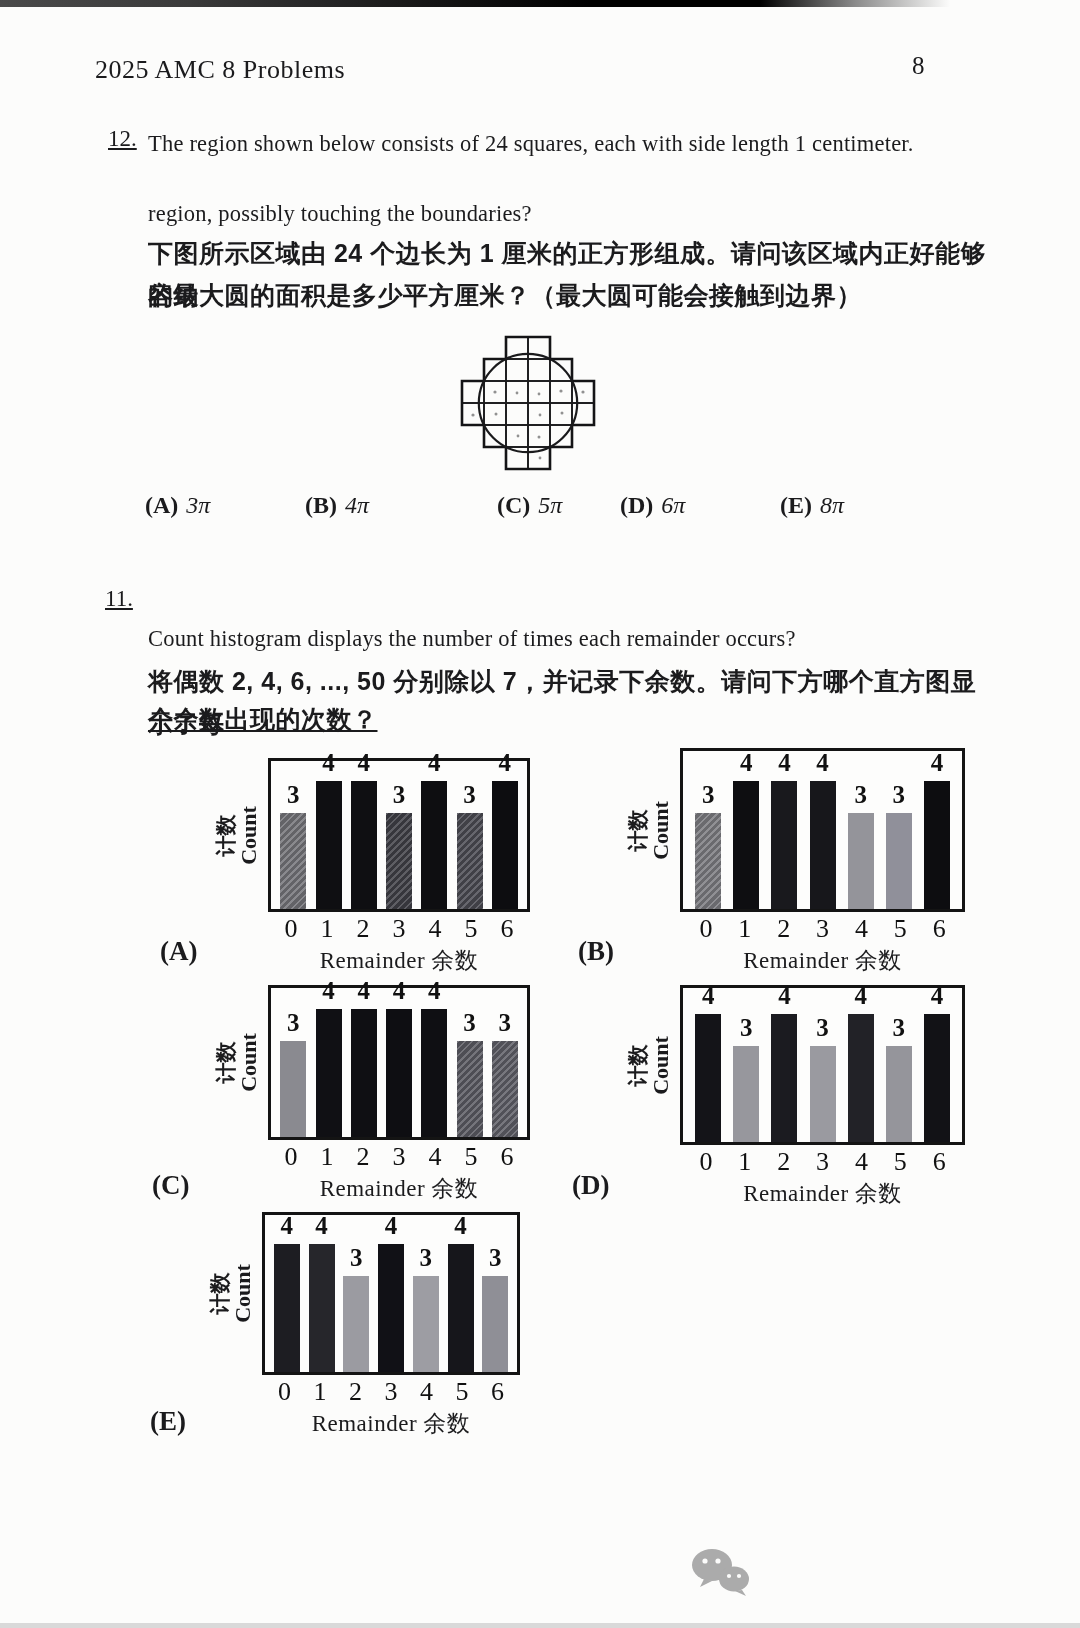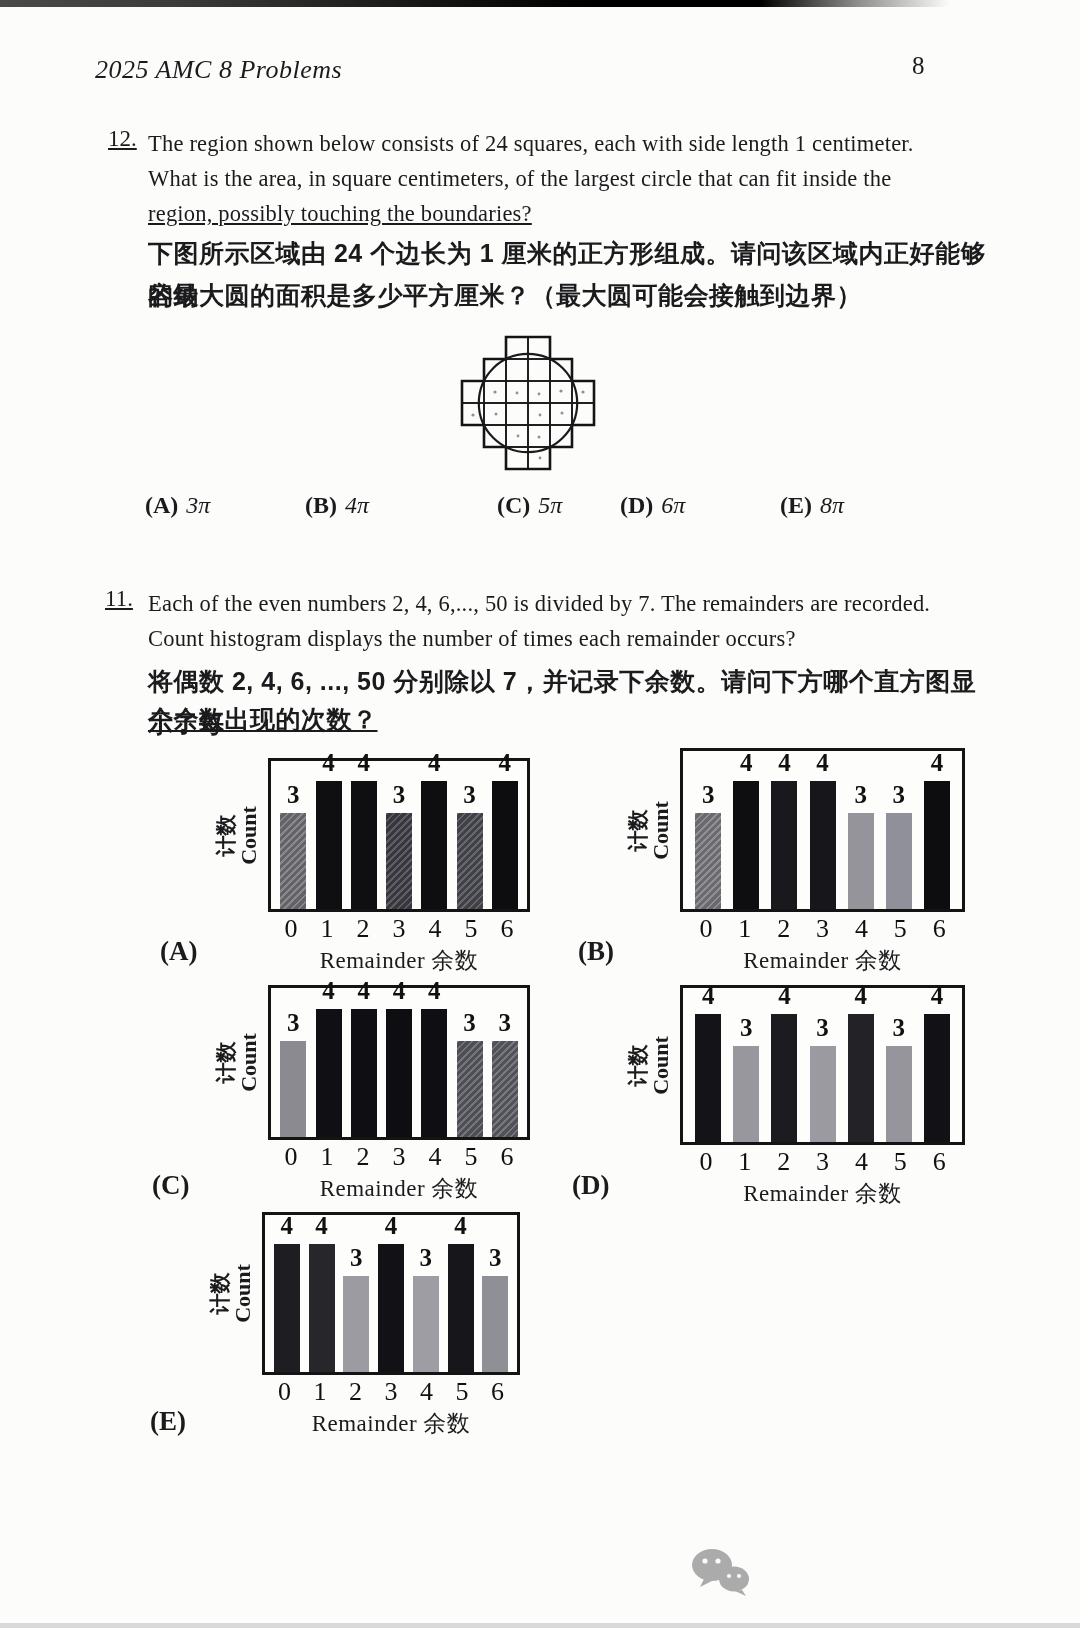--- a/index.html
+++ b/index.html
@@ -10,7 +10,7 @@
     background:linear-gradient(to right,#4a4a4a 0%,#3a3a3a 20%,#161616 45%,#000 62%,#000 80%,#8a8a8a 90%,rgba(200,200,200,0) 100%);}
   #scan-bottom{position:absolute;left:0;bottom:0;width:100%;height:5px;background:#d9d9d9;}
   
-  .hdr-title{position:absolute;left:95px;top:55px;font-style:italic;font-size:26px;letter-spacing:.5px;}
+  .hdr-title{position:absolute;left:95px;top:55px;font-size:26px;letter-spacing:.5px;}
   .hdr-page{position:absolute;left:912px;top:52px;font-size:25px;}
   
   .pnum{position:absolute;font-size:23px;text-decoration:underline;}

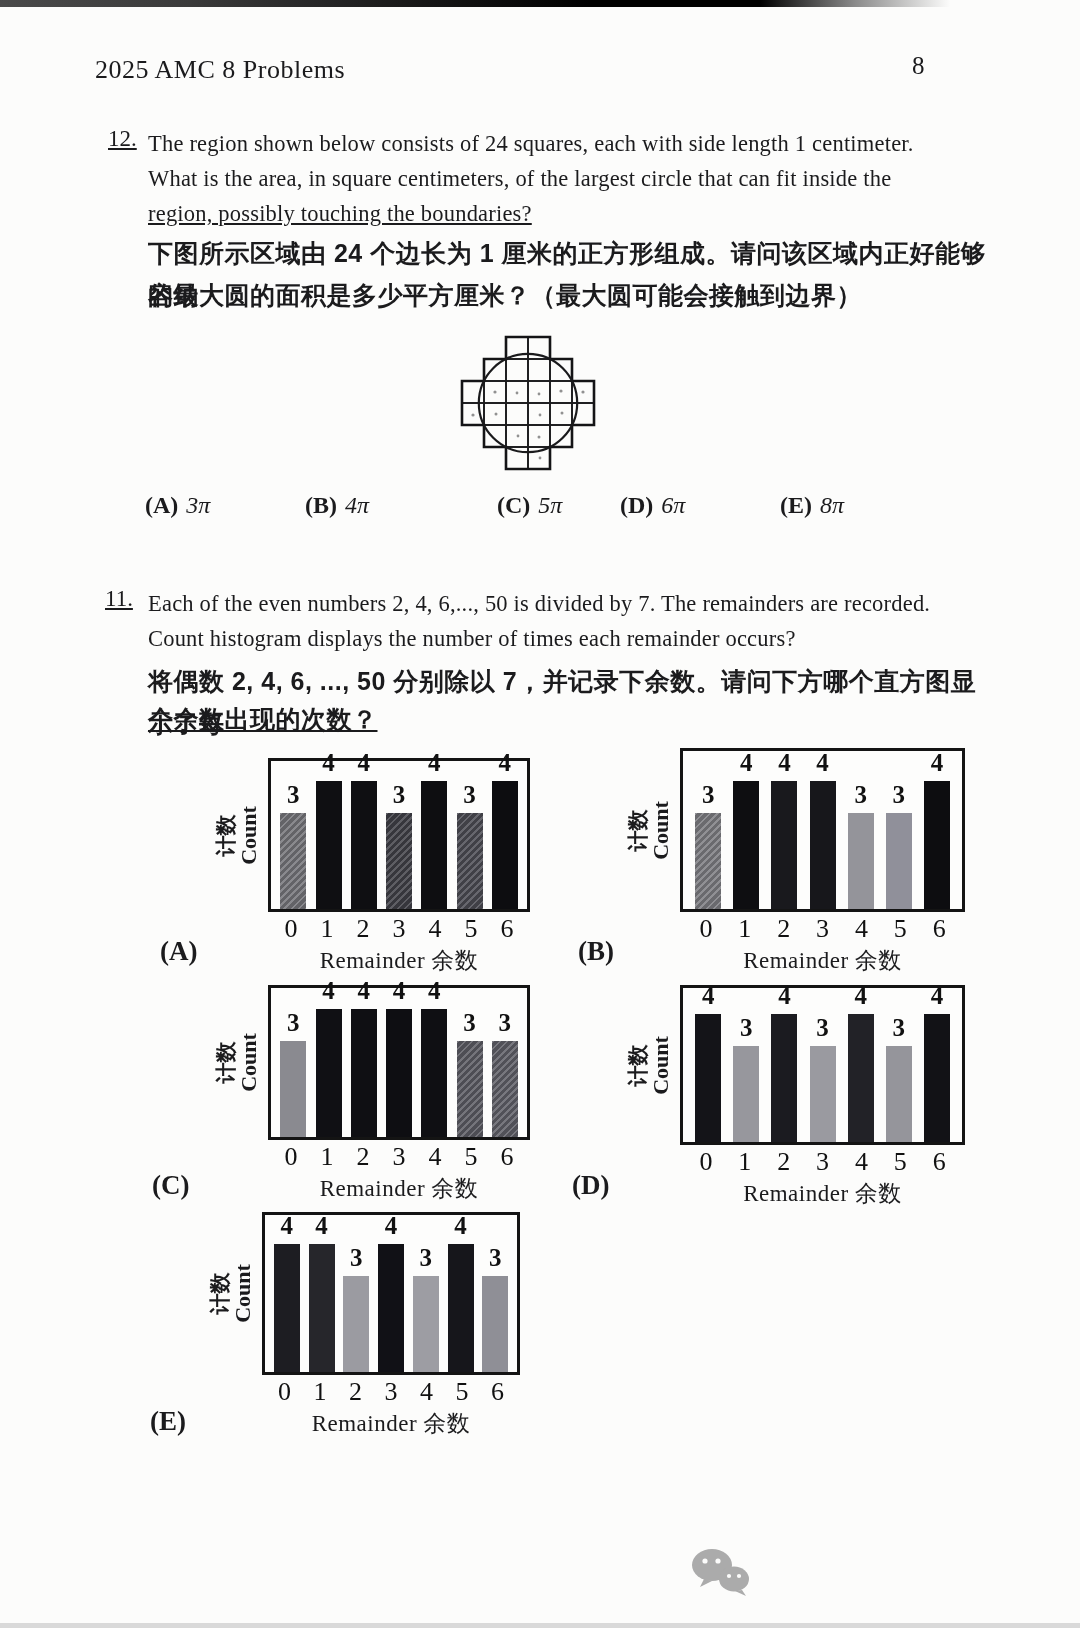--- a/index.html
+++ b/index.html
@@ -58,7 +58,6 @@
 
   <div class="pnum" style="left:108px;top:126px;">12.</div>
   <div class="ptext" style="left:148px;top:126px;">The region shown below consists of 24 squares, each with side length 1 centimeter.</div>
-  <div class="ptext" style="left:148px;top:161px;">What is the area, in square centimeters, of the largest circle that can fit inside the</div>
   <div class="ptext" style="left:148px;top:196px;text-decoration:underline;">region, possibly touching the boundaries?</div>
   <div class="ztext" style="left:148px;top:232px;">下图所示区域由 24 个边长为 1 厘米的正方形组成。请问该区域内正好能够容纳</div>
   <div class="ztext" style="left:148px;top:274px;">的最大圆的面积是多少平方厘米？（最大圆可能会接触到边界）</div>

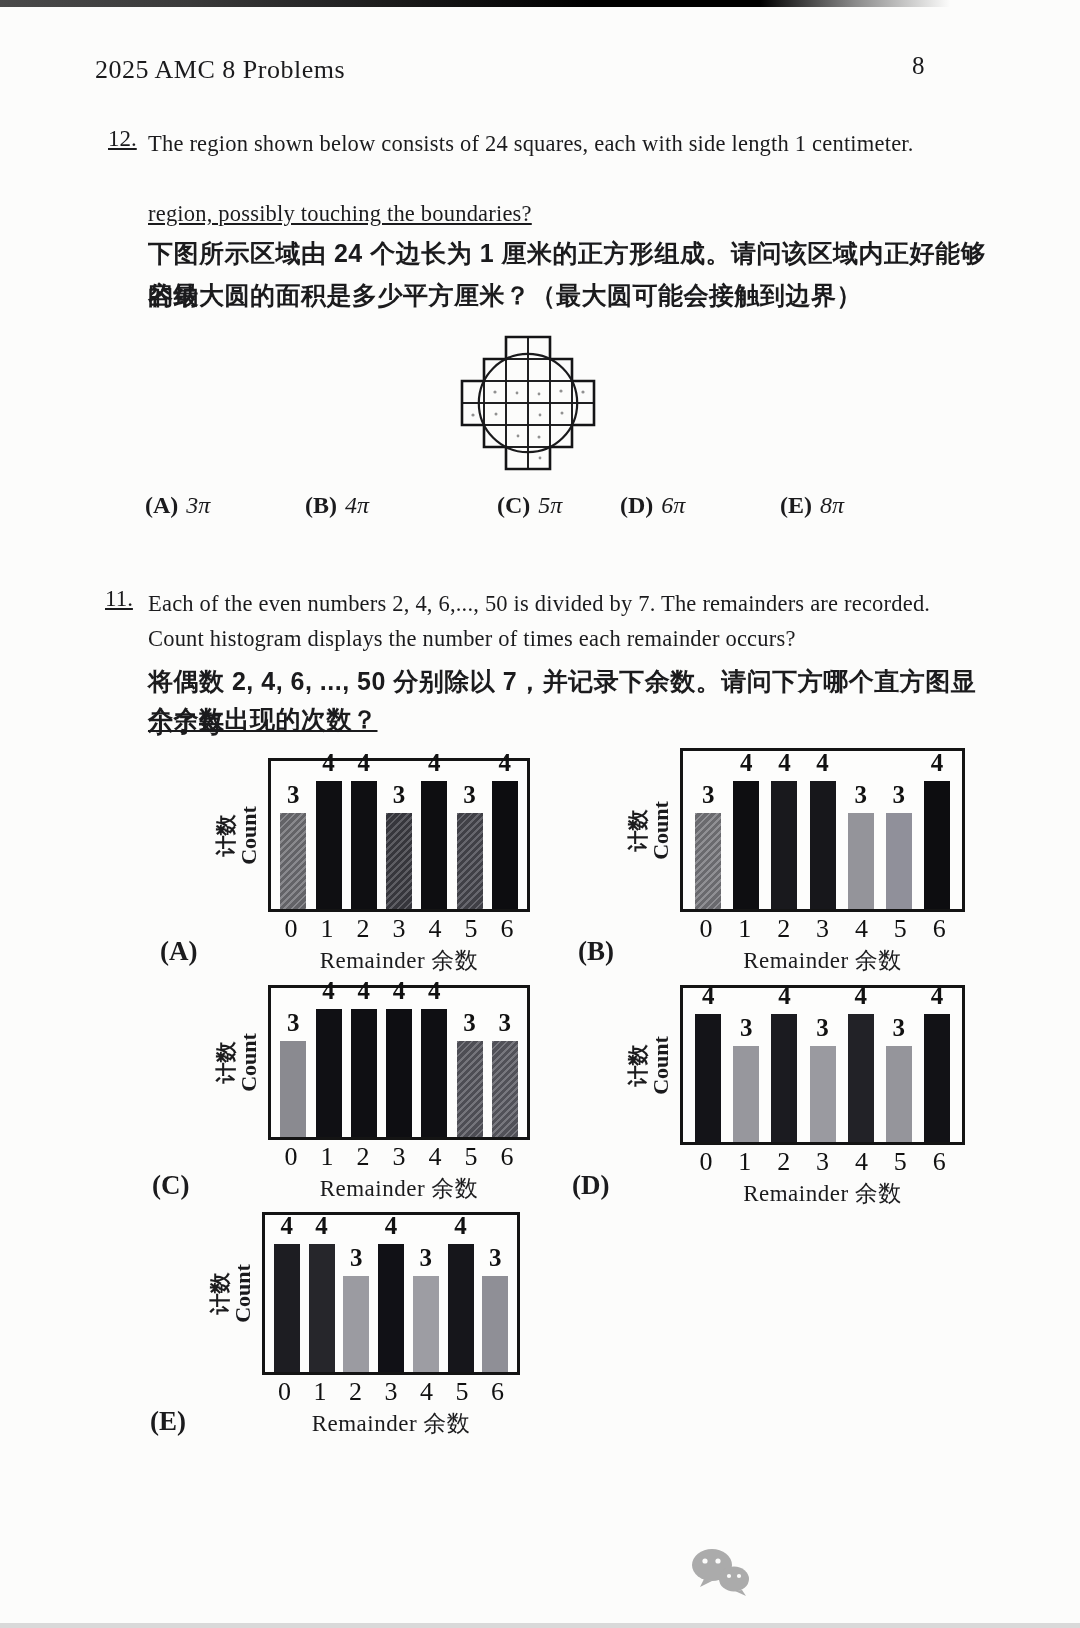--- a/index.html
+++ b/index.html
@@ -58,7 +58,7 @@
 
   <div class="pnum" style="left:108px;top:126px;">12.</div>
   <div class="ptext" style="left:148px;top:126px;">The region shown below consists of 24 squares, each with side length 1 centimeter.</div>
-  <div class="ptext" style="left:148px;top:196px;text-decoration:underline;">region, possibly touching the boundaries?</div>
+  <div class="ptext" style="left:148px;top:196px;">region, possibly touching the boundaries?</div>
   <div class="ztext" style="left:148px;top:232px;">下图所示区域由 24 个边长为 1 厘米的正方形组成。请问该区域内正好能够容纳</div>
   <div class="ztext" style="left:148px;top:274px;">的最大圆的面积是多少平方厘米？（最大圆可能会接触到边界）</div>
 

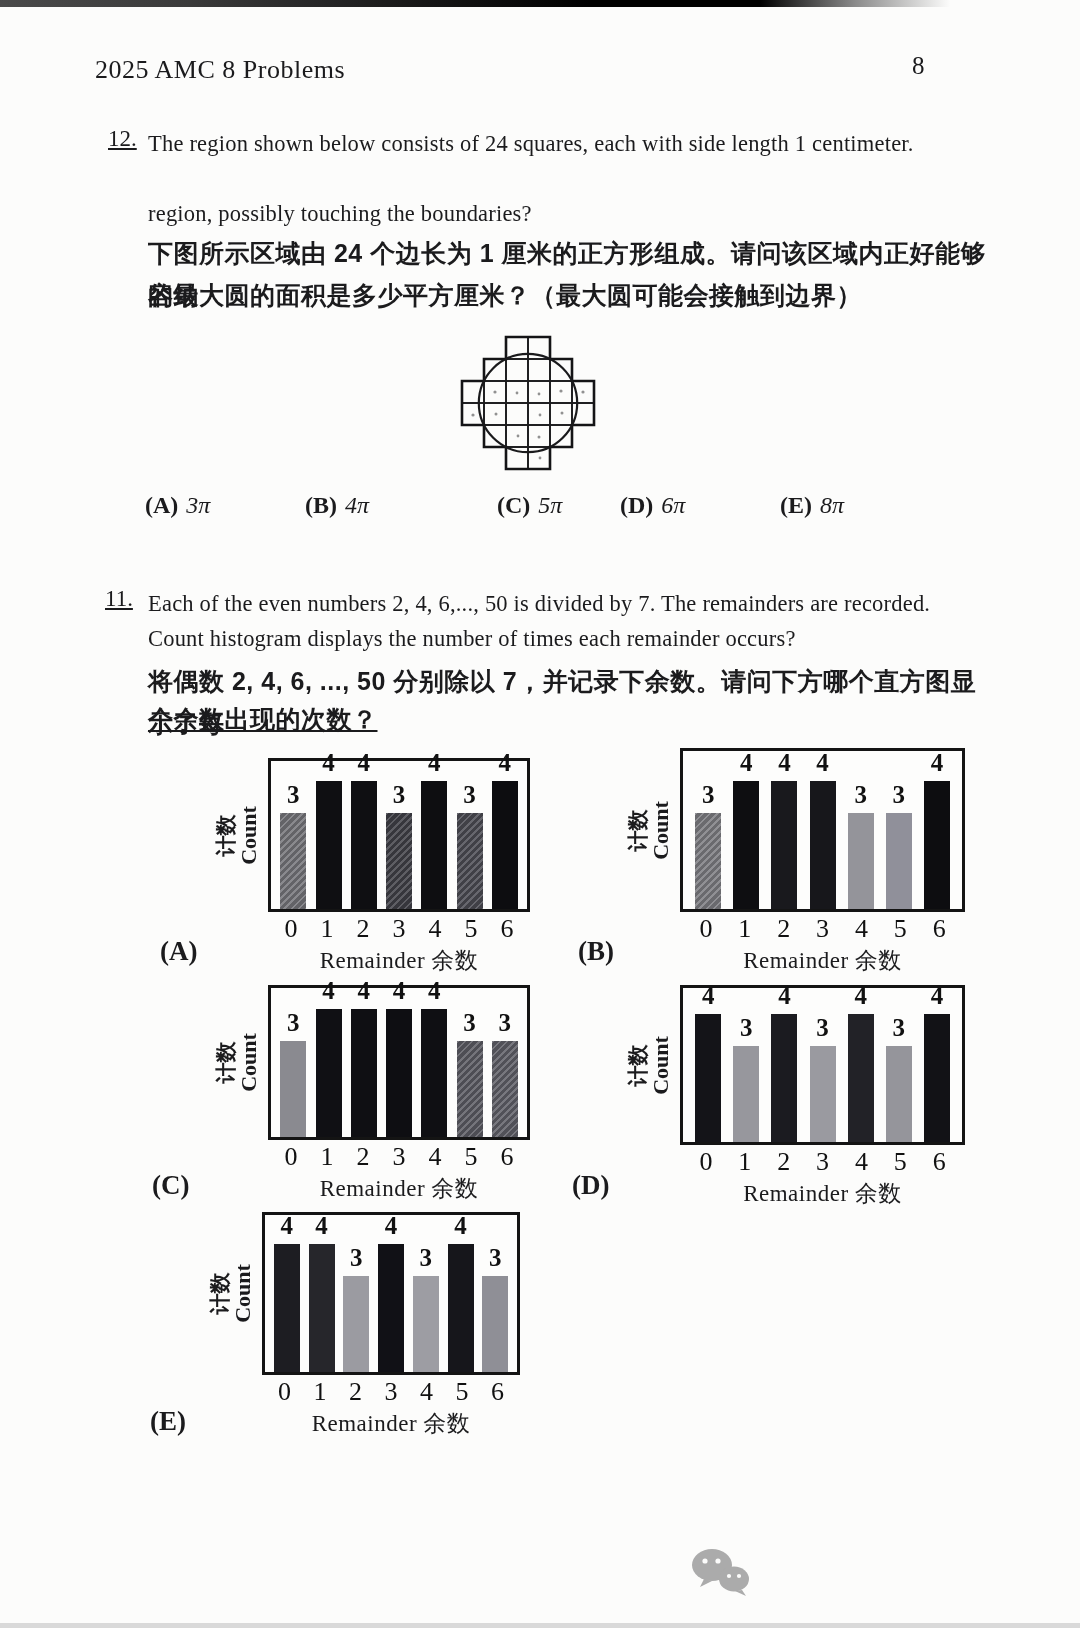--- a/index.html
+++ b/index.html
@@ -130,7 +130,6 @@
   </div>
 
   <div class="pnum" style="left:105px;top:586px;">11.</div>
-  <div class="ptext" style="left:148px;top:586px;">Each of the even numbers 2, 4, 6,..., 50 is divided by 7.  The remainders are recorded.</div>
   <div class="ptext" style="left:148px;top:621px;">Count histogram displays the number of times each remainder occurs?</div>
   <div class="ztext" style="left:148px;top:660px;">将偶数 2, 4, 6, ..., 50 分别除以 7，并记录下余数。请问下方哪个直方图显示了每</div>
   <div class="ztext" style="left:148px;top:698px;text-decoration:underline;">个余数出现的次数？</div>

